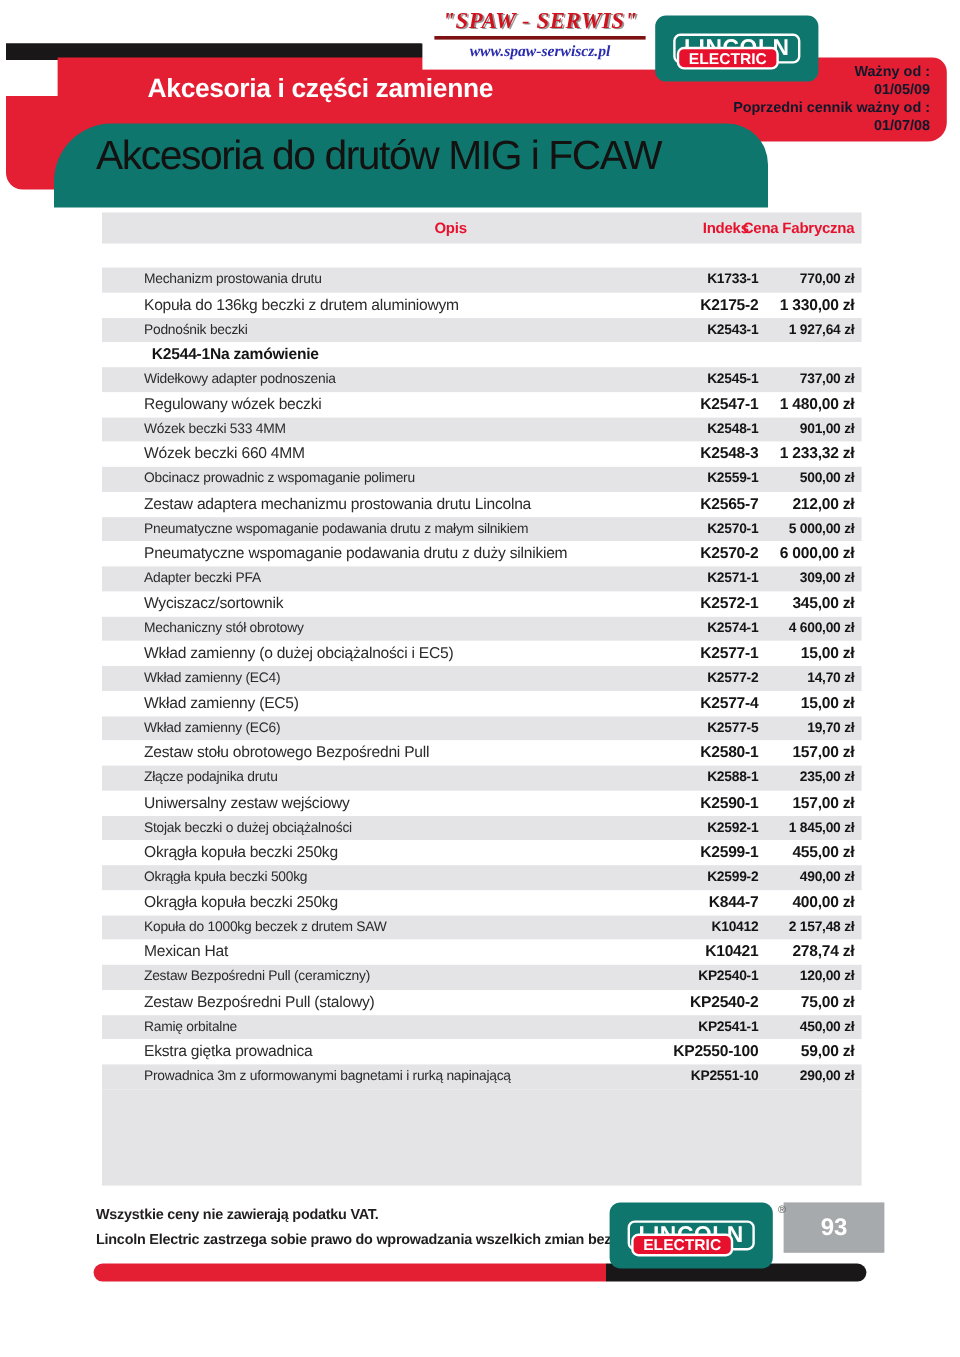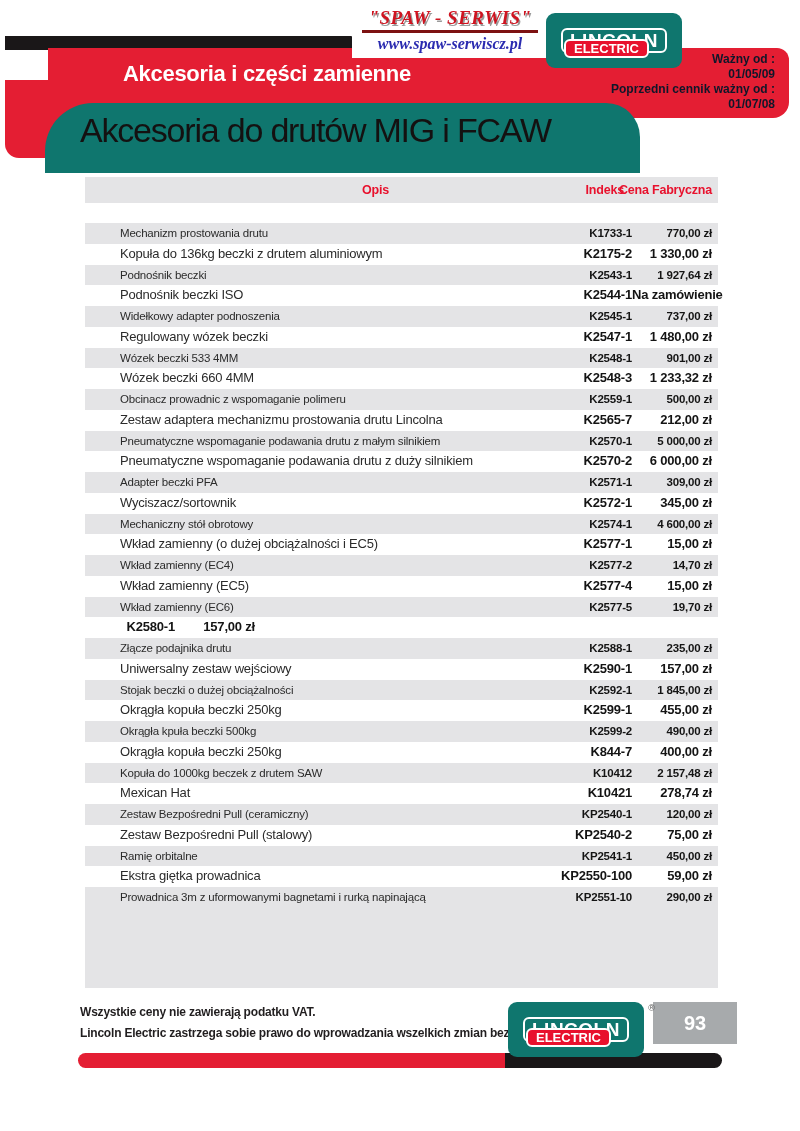--- a/index.html
+++ b/index.html
@@ -33,7 +33,7 @@
   .spaw-title{font-family:"Liberation Serif",serif;font-style:italic;font-weight:bold;font-size:19px;
     color:var(--spaw-red);text-shadow:1.5px 1.5px 0 #9a9a9a;letter-spacing:0.5px;white-space:nowrap;}
   .spaw-rule{width:176px;height:3px;background:#7d1212;margin:0 auto;margin-top:1px;}
-  .spaw-url{font-family:"Liberation Serif",serif;font-style:italic;font-weight:bold;font-size:16px;
+  .spaw-url{font-family:"Liberation Serif",serif;font-style:italic;font-weight:bold;font-size:13px;
     color:var(--link-blue);margin-top:2px;}
 
   

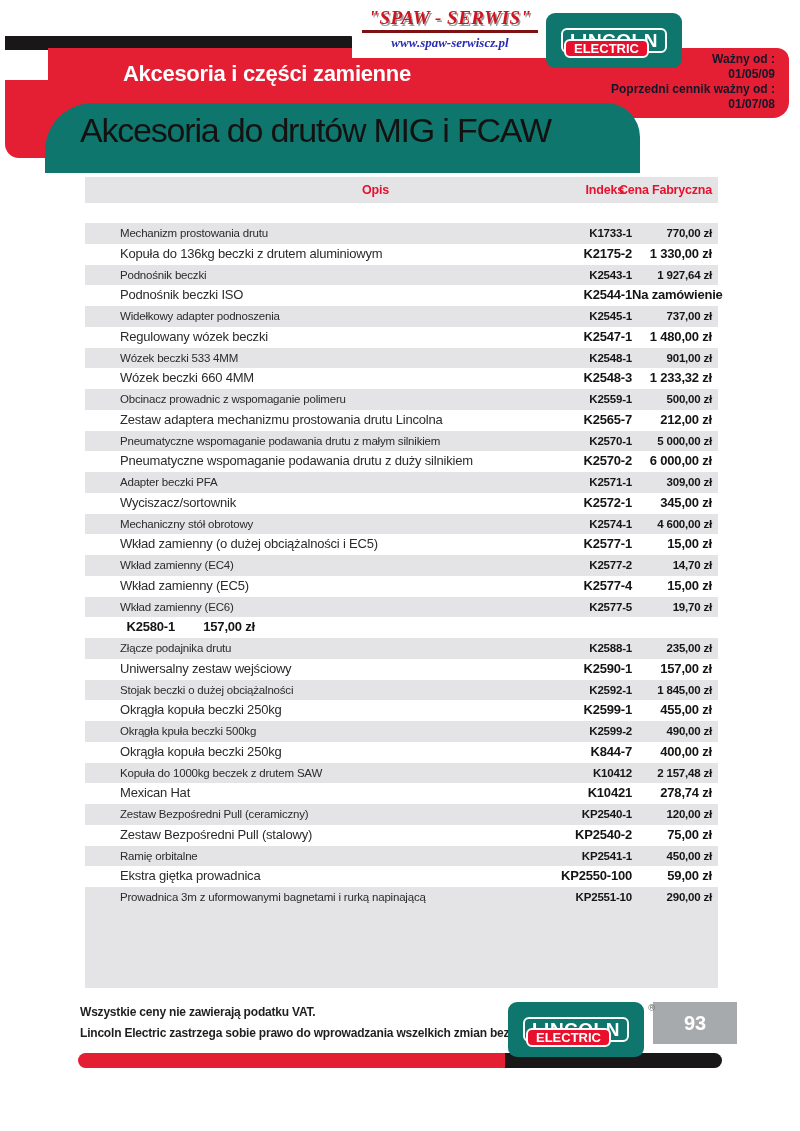--- a/index.html
+++ b/index.html
@@ -132,7 +132,6 @@
           <span class="prc">1 927,64 zł</span>
         </div>
         <div class="row white">
-          <span class="desc">Podnośnik beczki ISO</span>
           <span class="idx">K2544-1</span>
           <span class="prc">Na zamówienie</span>
         </div>

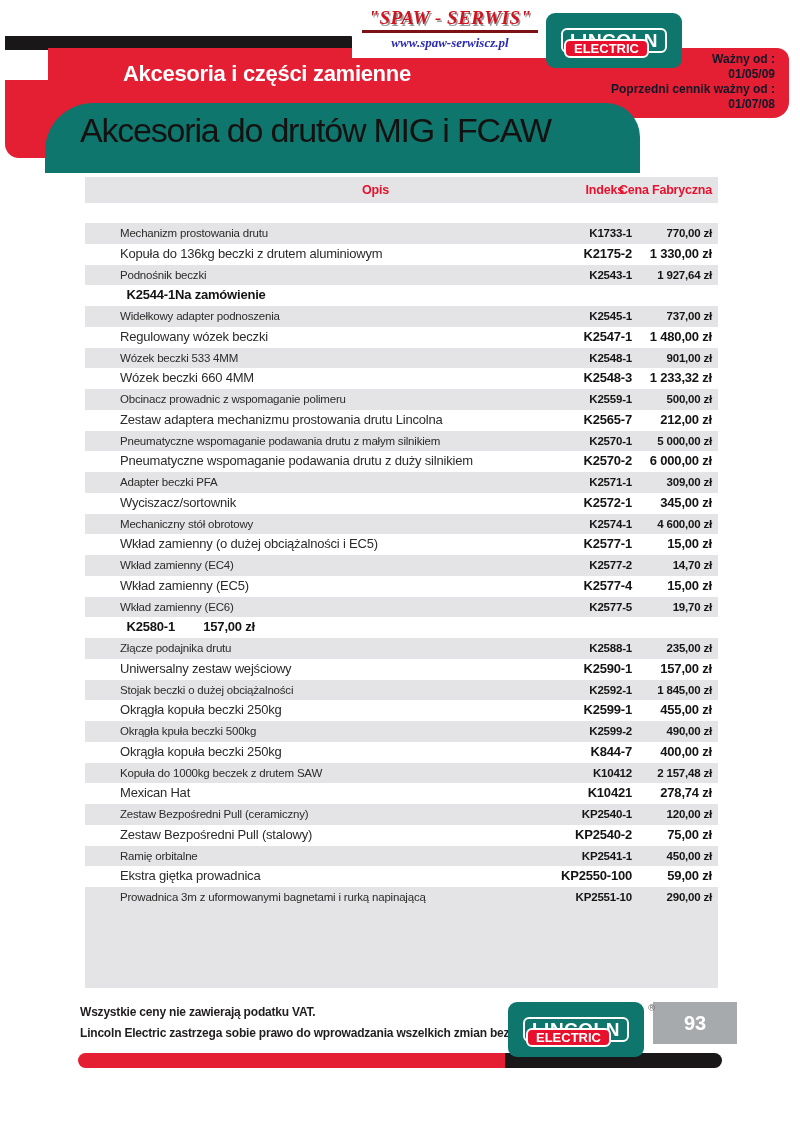--- a/index.html
+++ b/index.html
@@ -211,6 +211,7 @@
           <span class="prc">19,70 zł</span>
         </div>
         <div class="row white">
+          <span class="desc">Zestaw stołu obrotowego Bezpośredni Pull</span>
           <span class="idx">K2580-1</span>
           <span class="prc">157,00 zł</span>
         </div>

